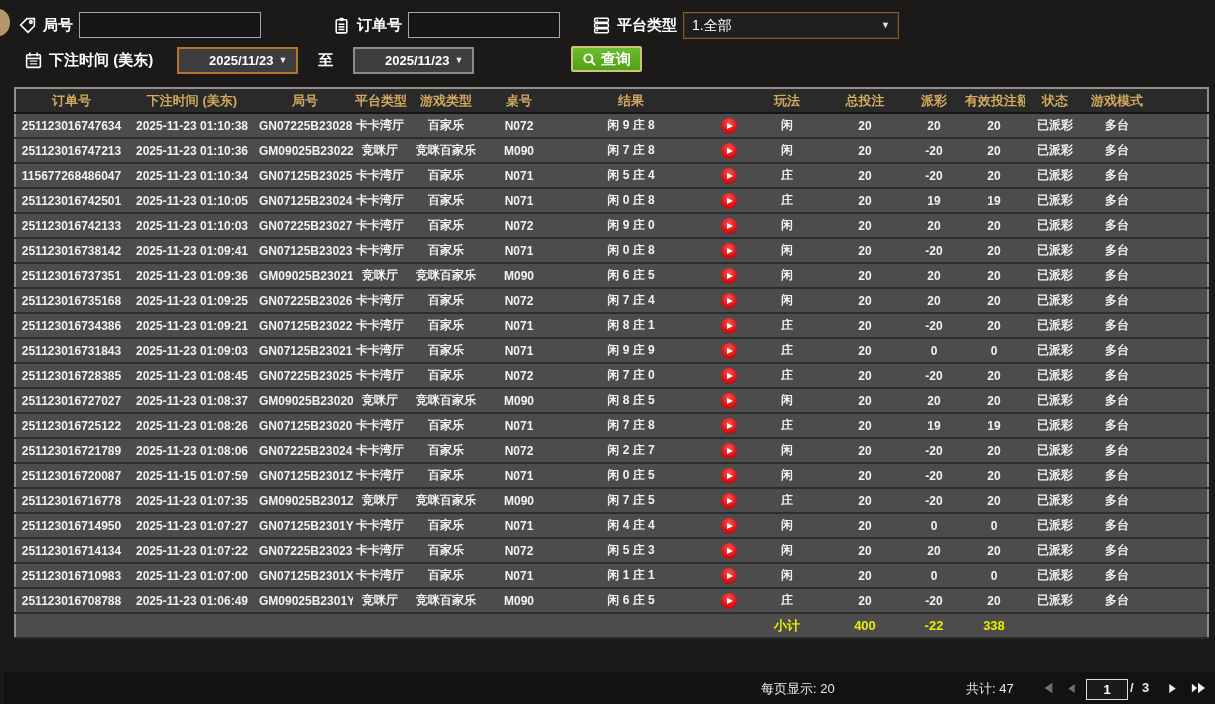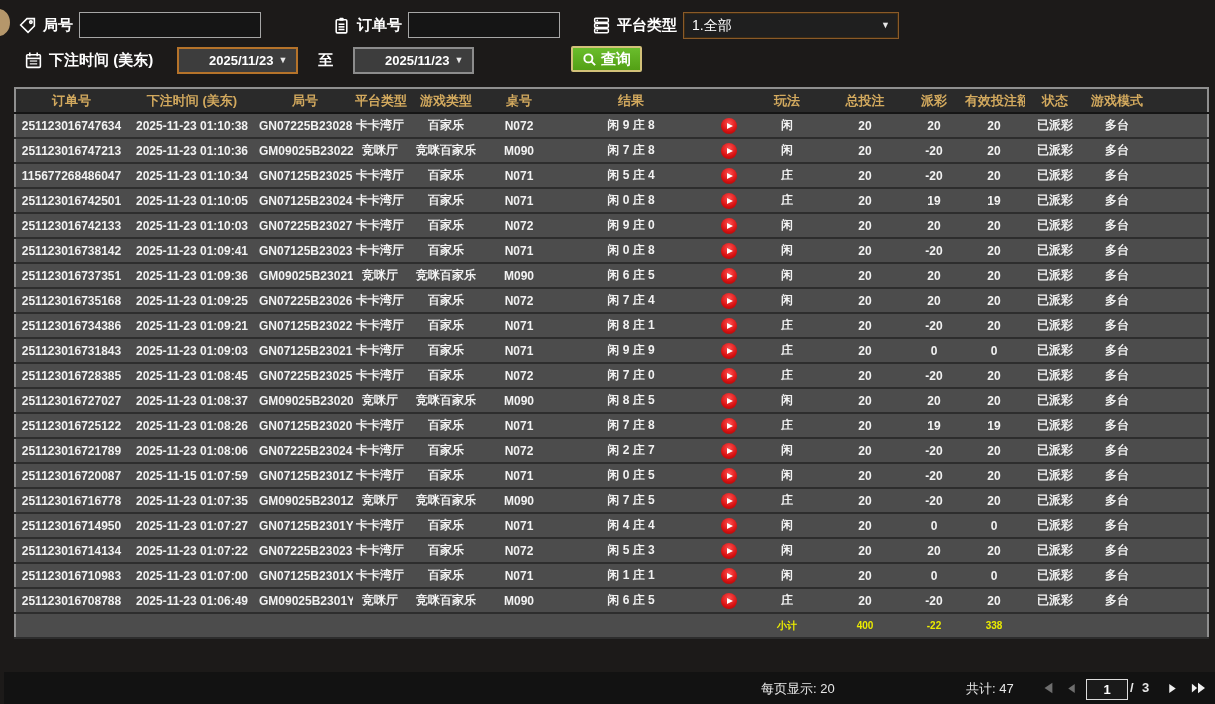--- a/index.html
+++ b/index.html
@@ -46,7 +46,7 @@
   td.neg{color:var(--payout_loss_green);}
   td.zero{color:var(--row_text);}
   td.green{color:var(--status_green);}
-  tr.summary-row td{color:var(--summary_yellow);font-size:10px;}
+  tr.summary-row td{color:var(--summary_yellow);font-size:13px;}
   .playbtn{width:16px;height:16px;margin:0 auto;border-radius:50%;cursor:pointer;
     background:radial-gradient(circle at 50% 32%,#ff5050,#d61010 62%,#9c0707);
     display:flex;align-items:center;justify-content:center;}

